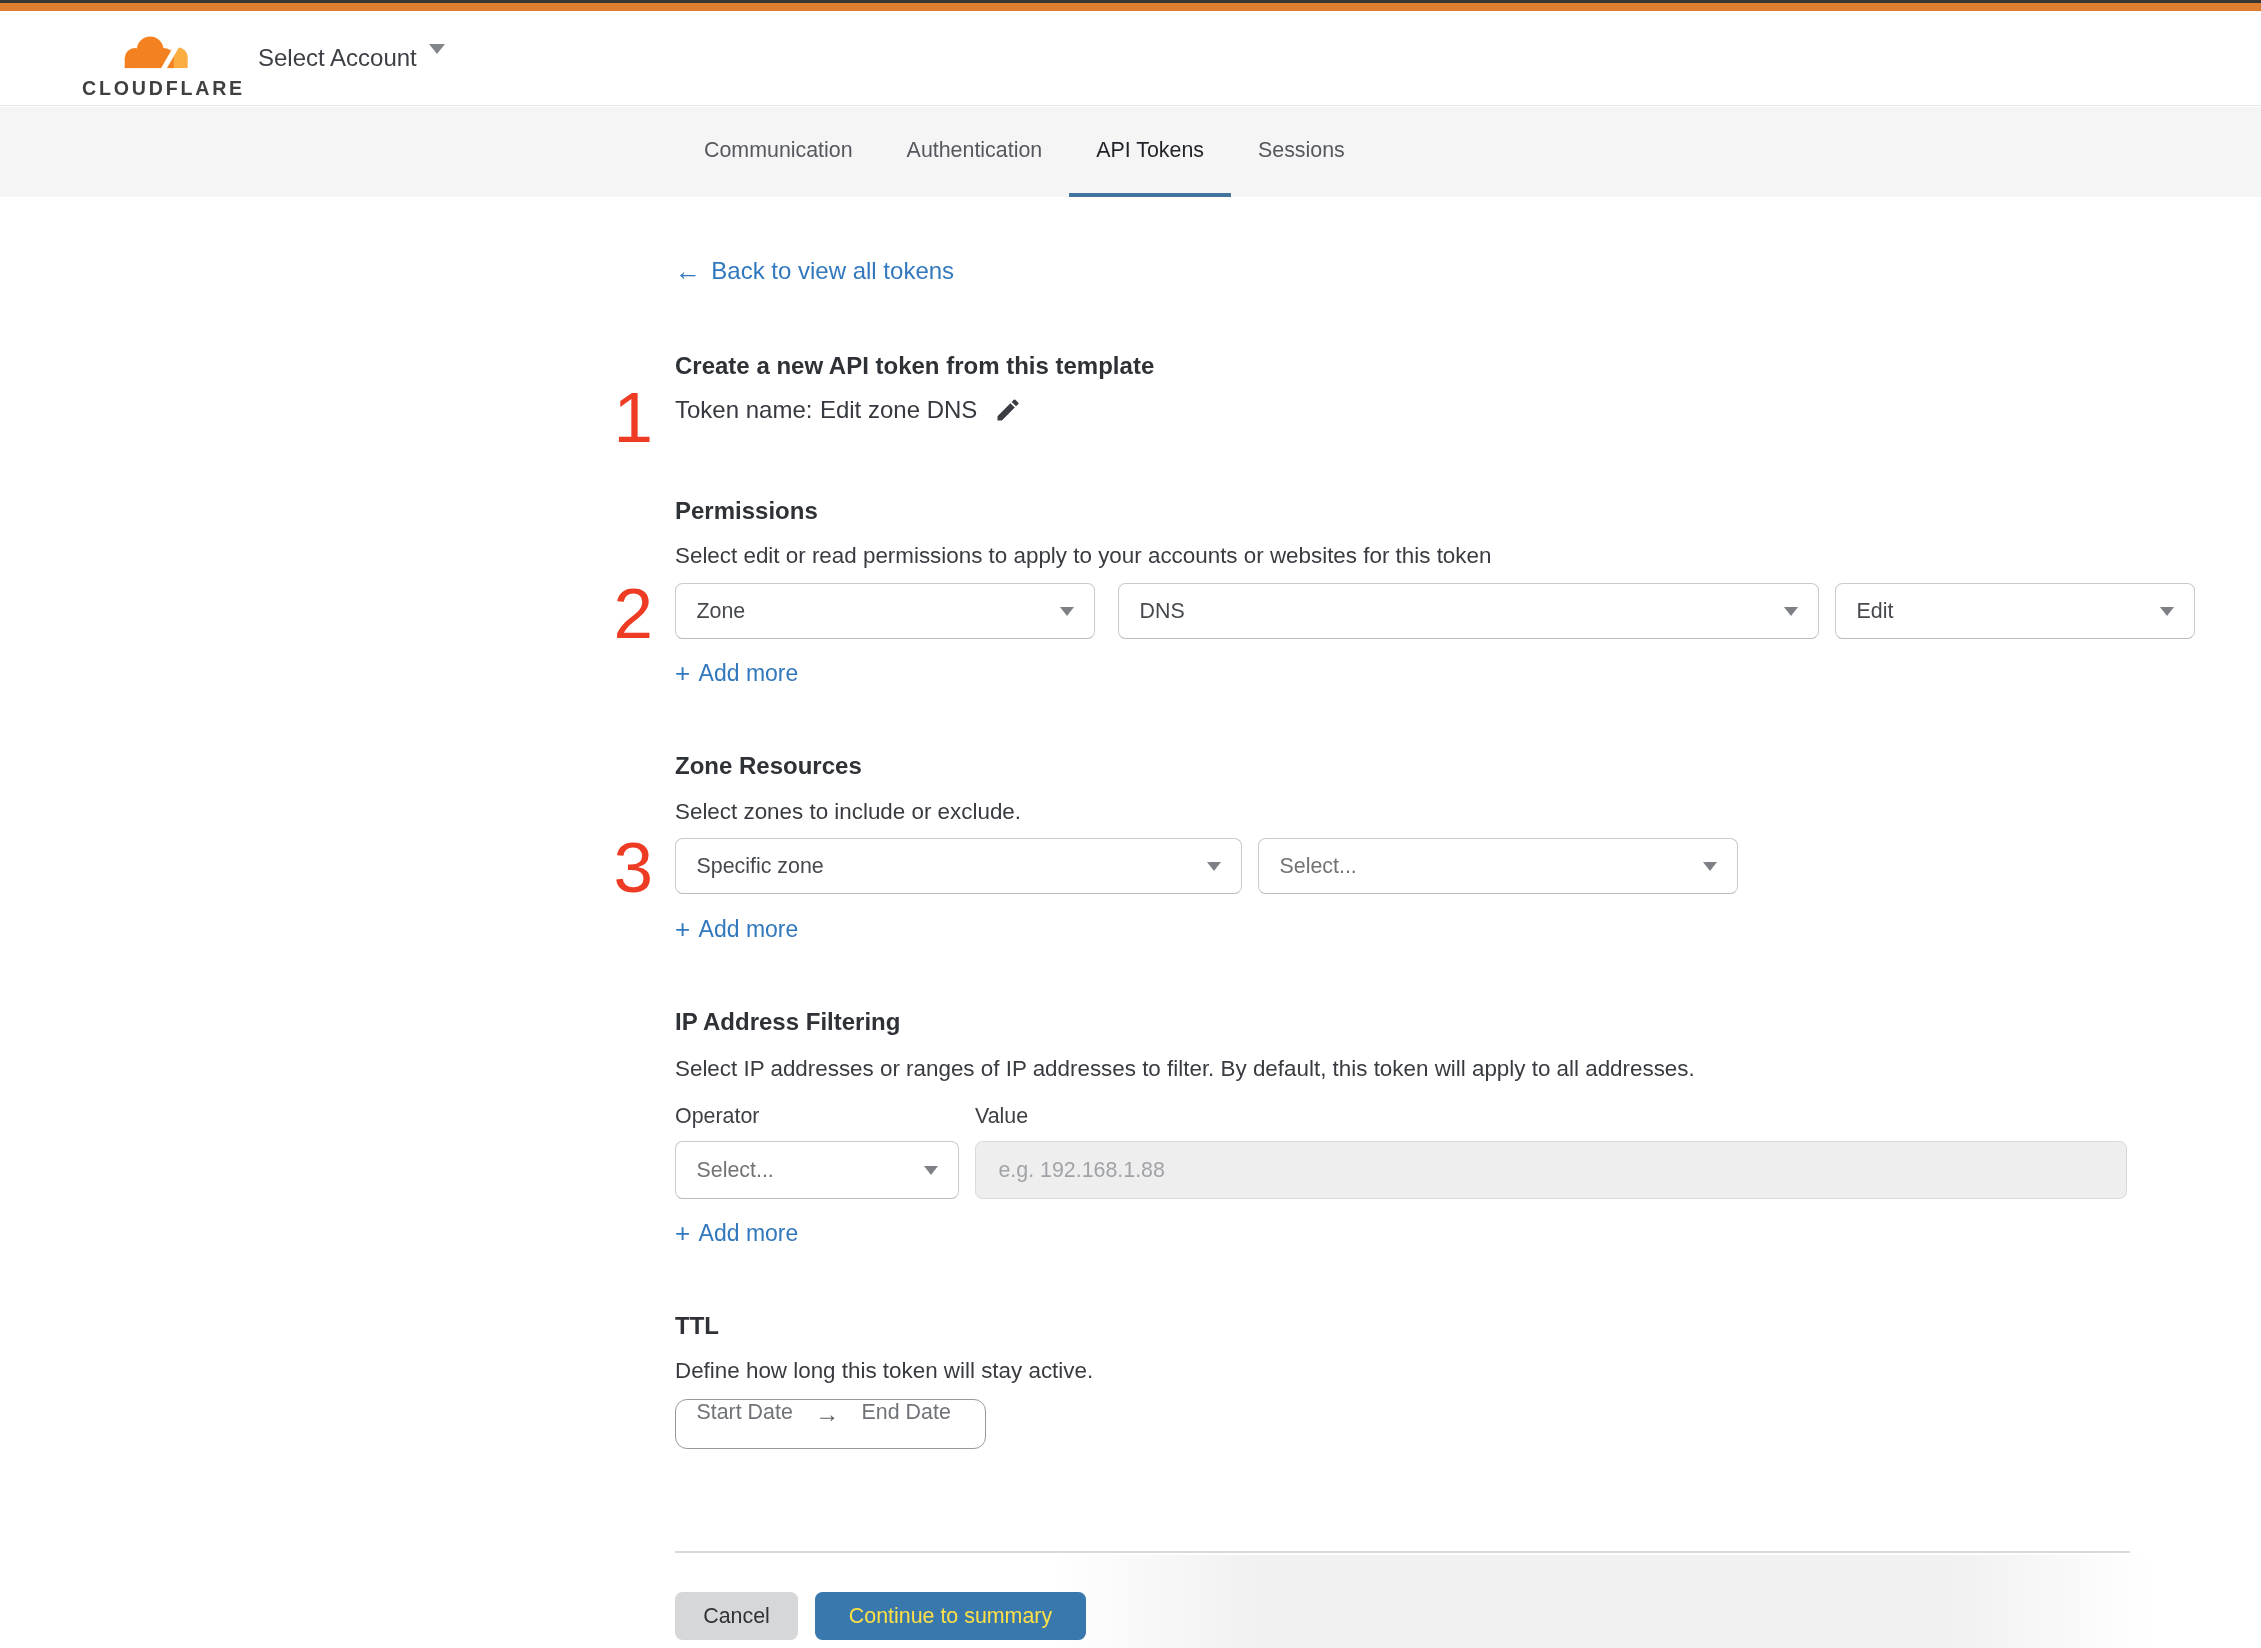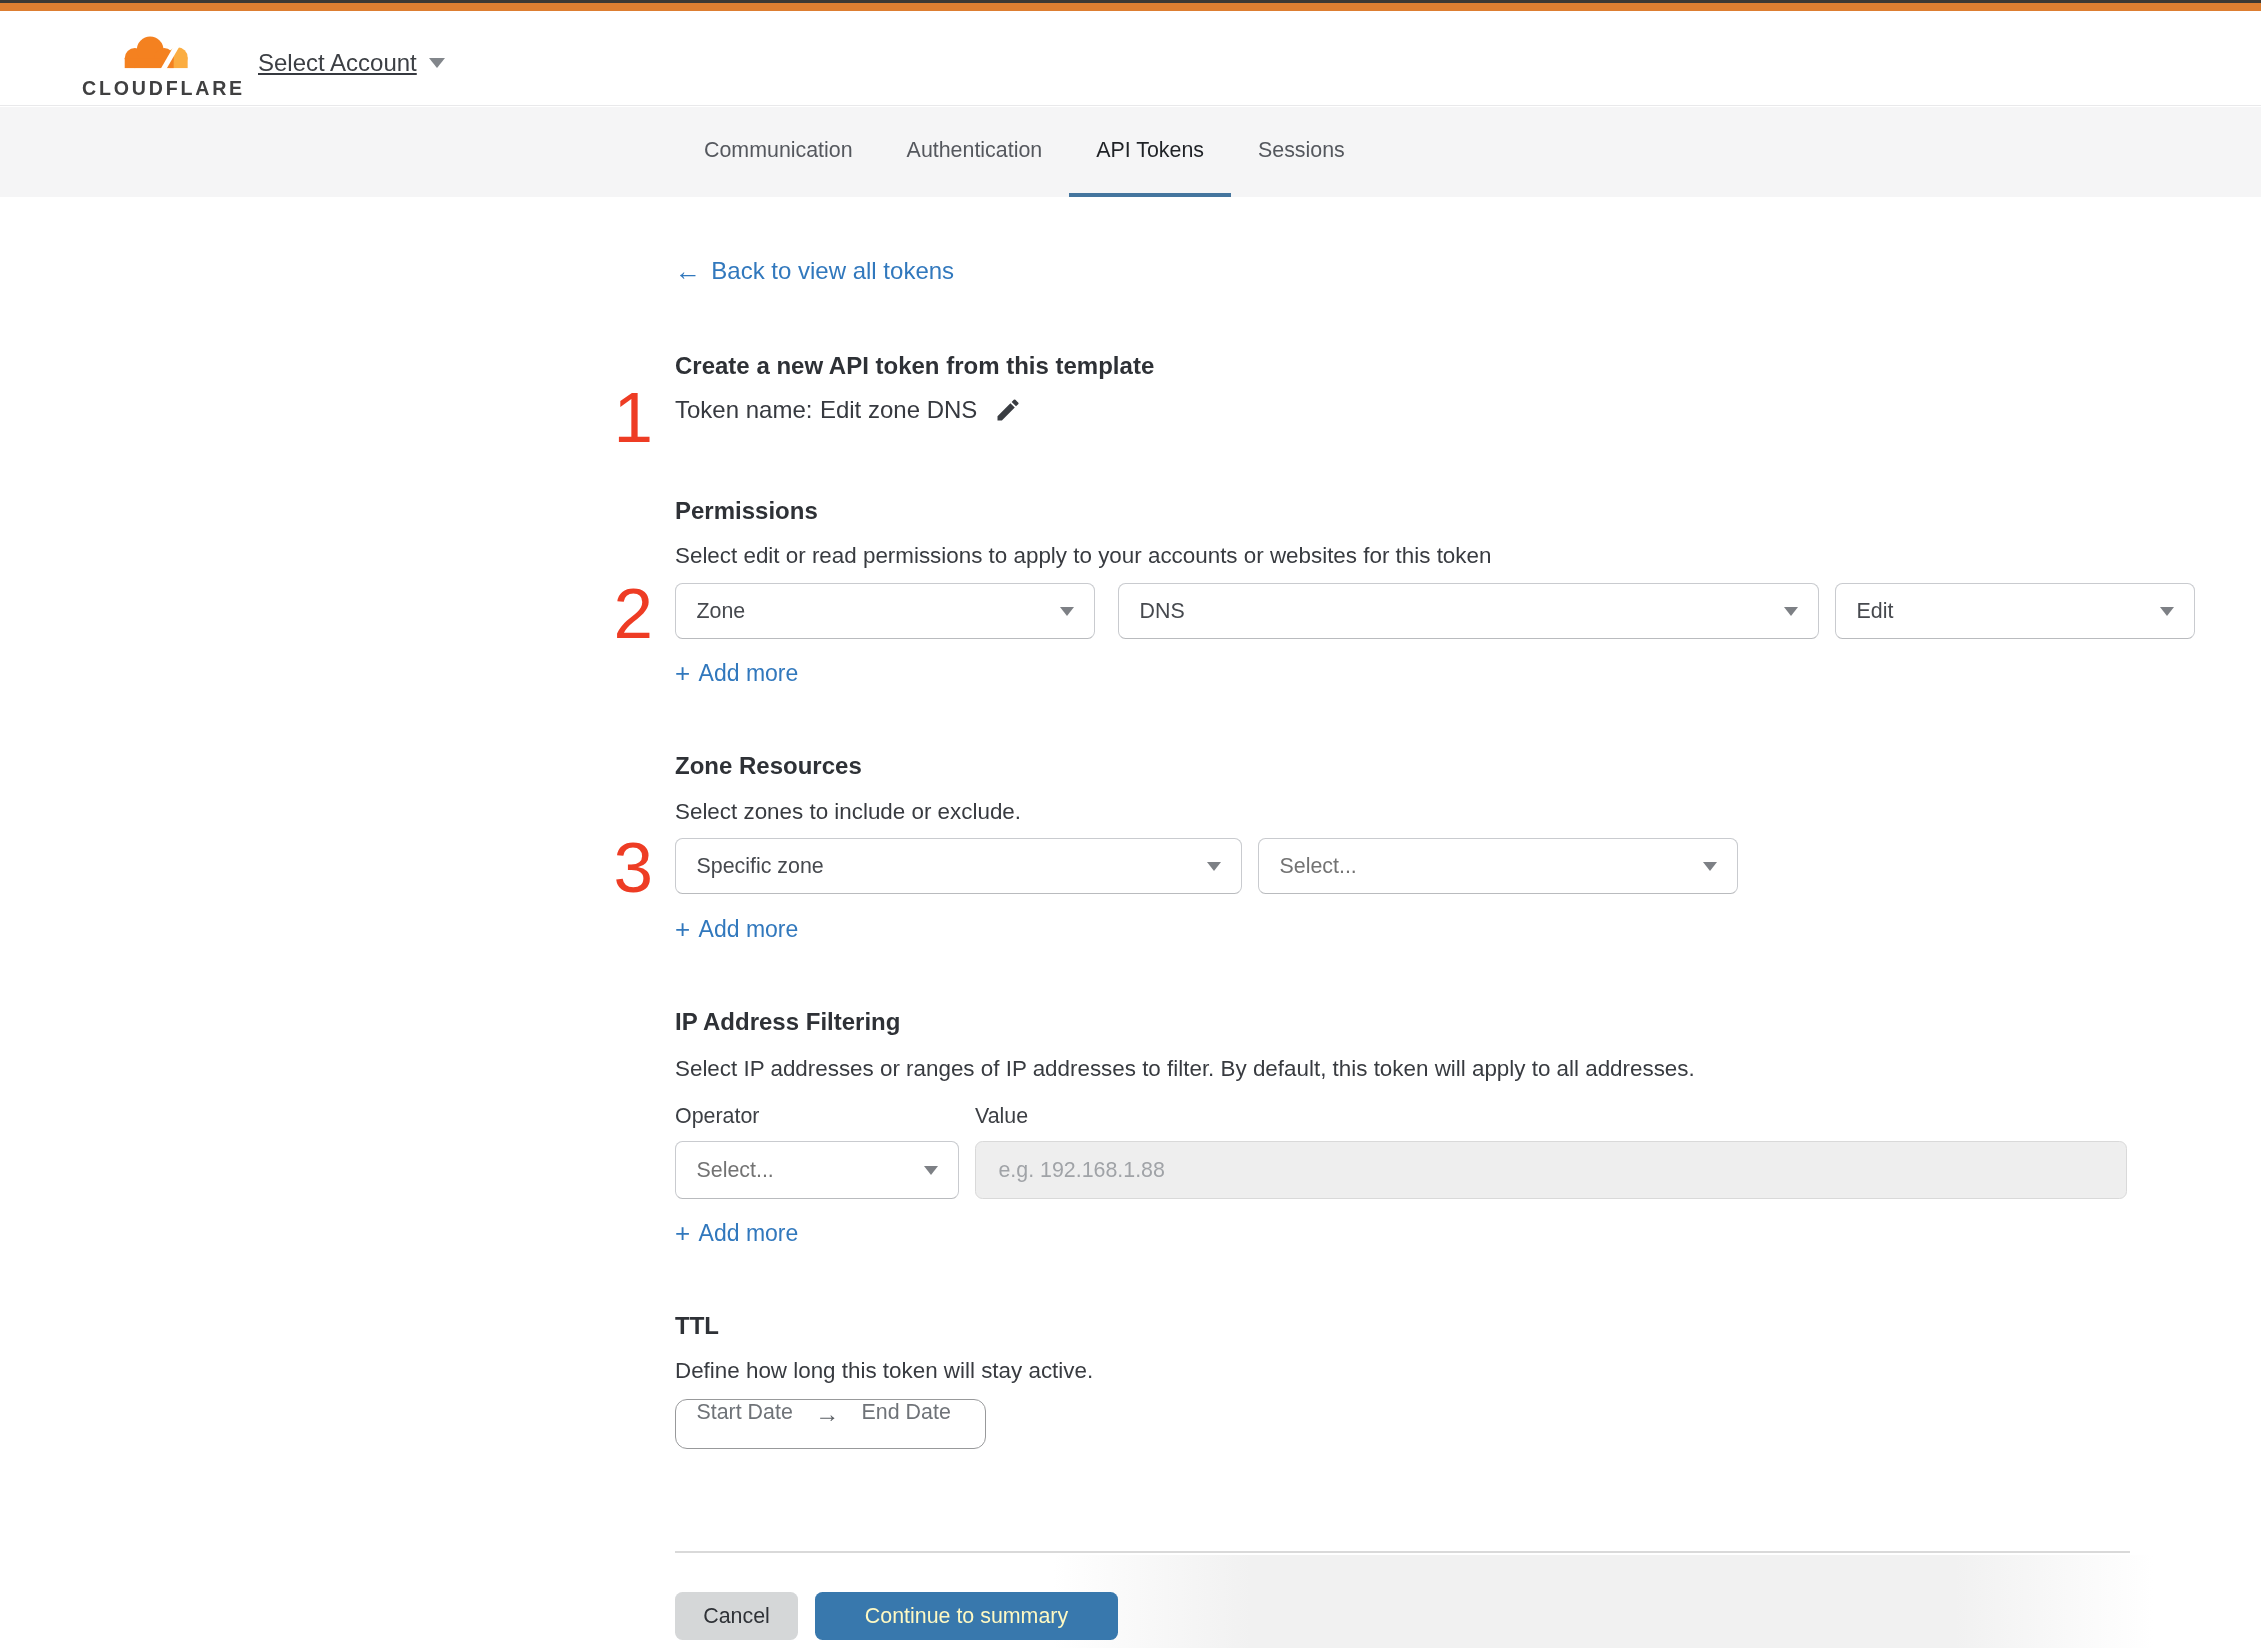--- a/index.html
+++ b/index.html
@@ -26,7 +26,7 @@
   }
   .account-select {
     position: absolute; left: 258px; top: 33px; height: 37px;
-    display: flex; align-items: center; gap: 12px; cursor: pointer; text-decoration: underline;
+    display: flex; gap: 12px; cursor: pointer;
   }
   .account-select .label { font-size: 24px; color: #3c3f44; }
   .caret-down {

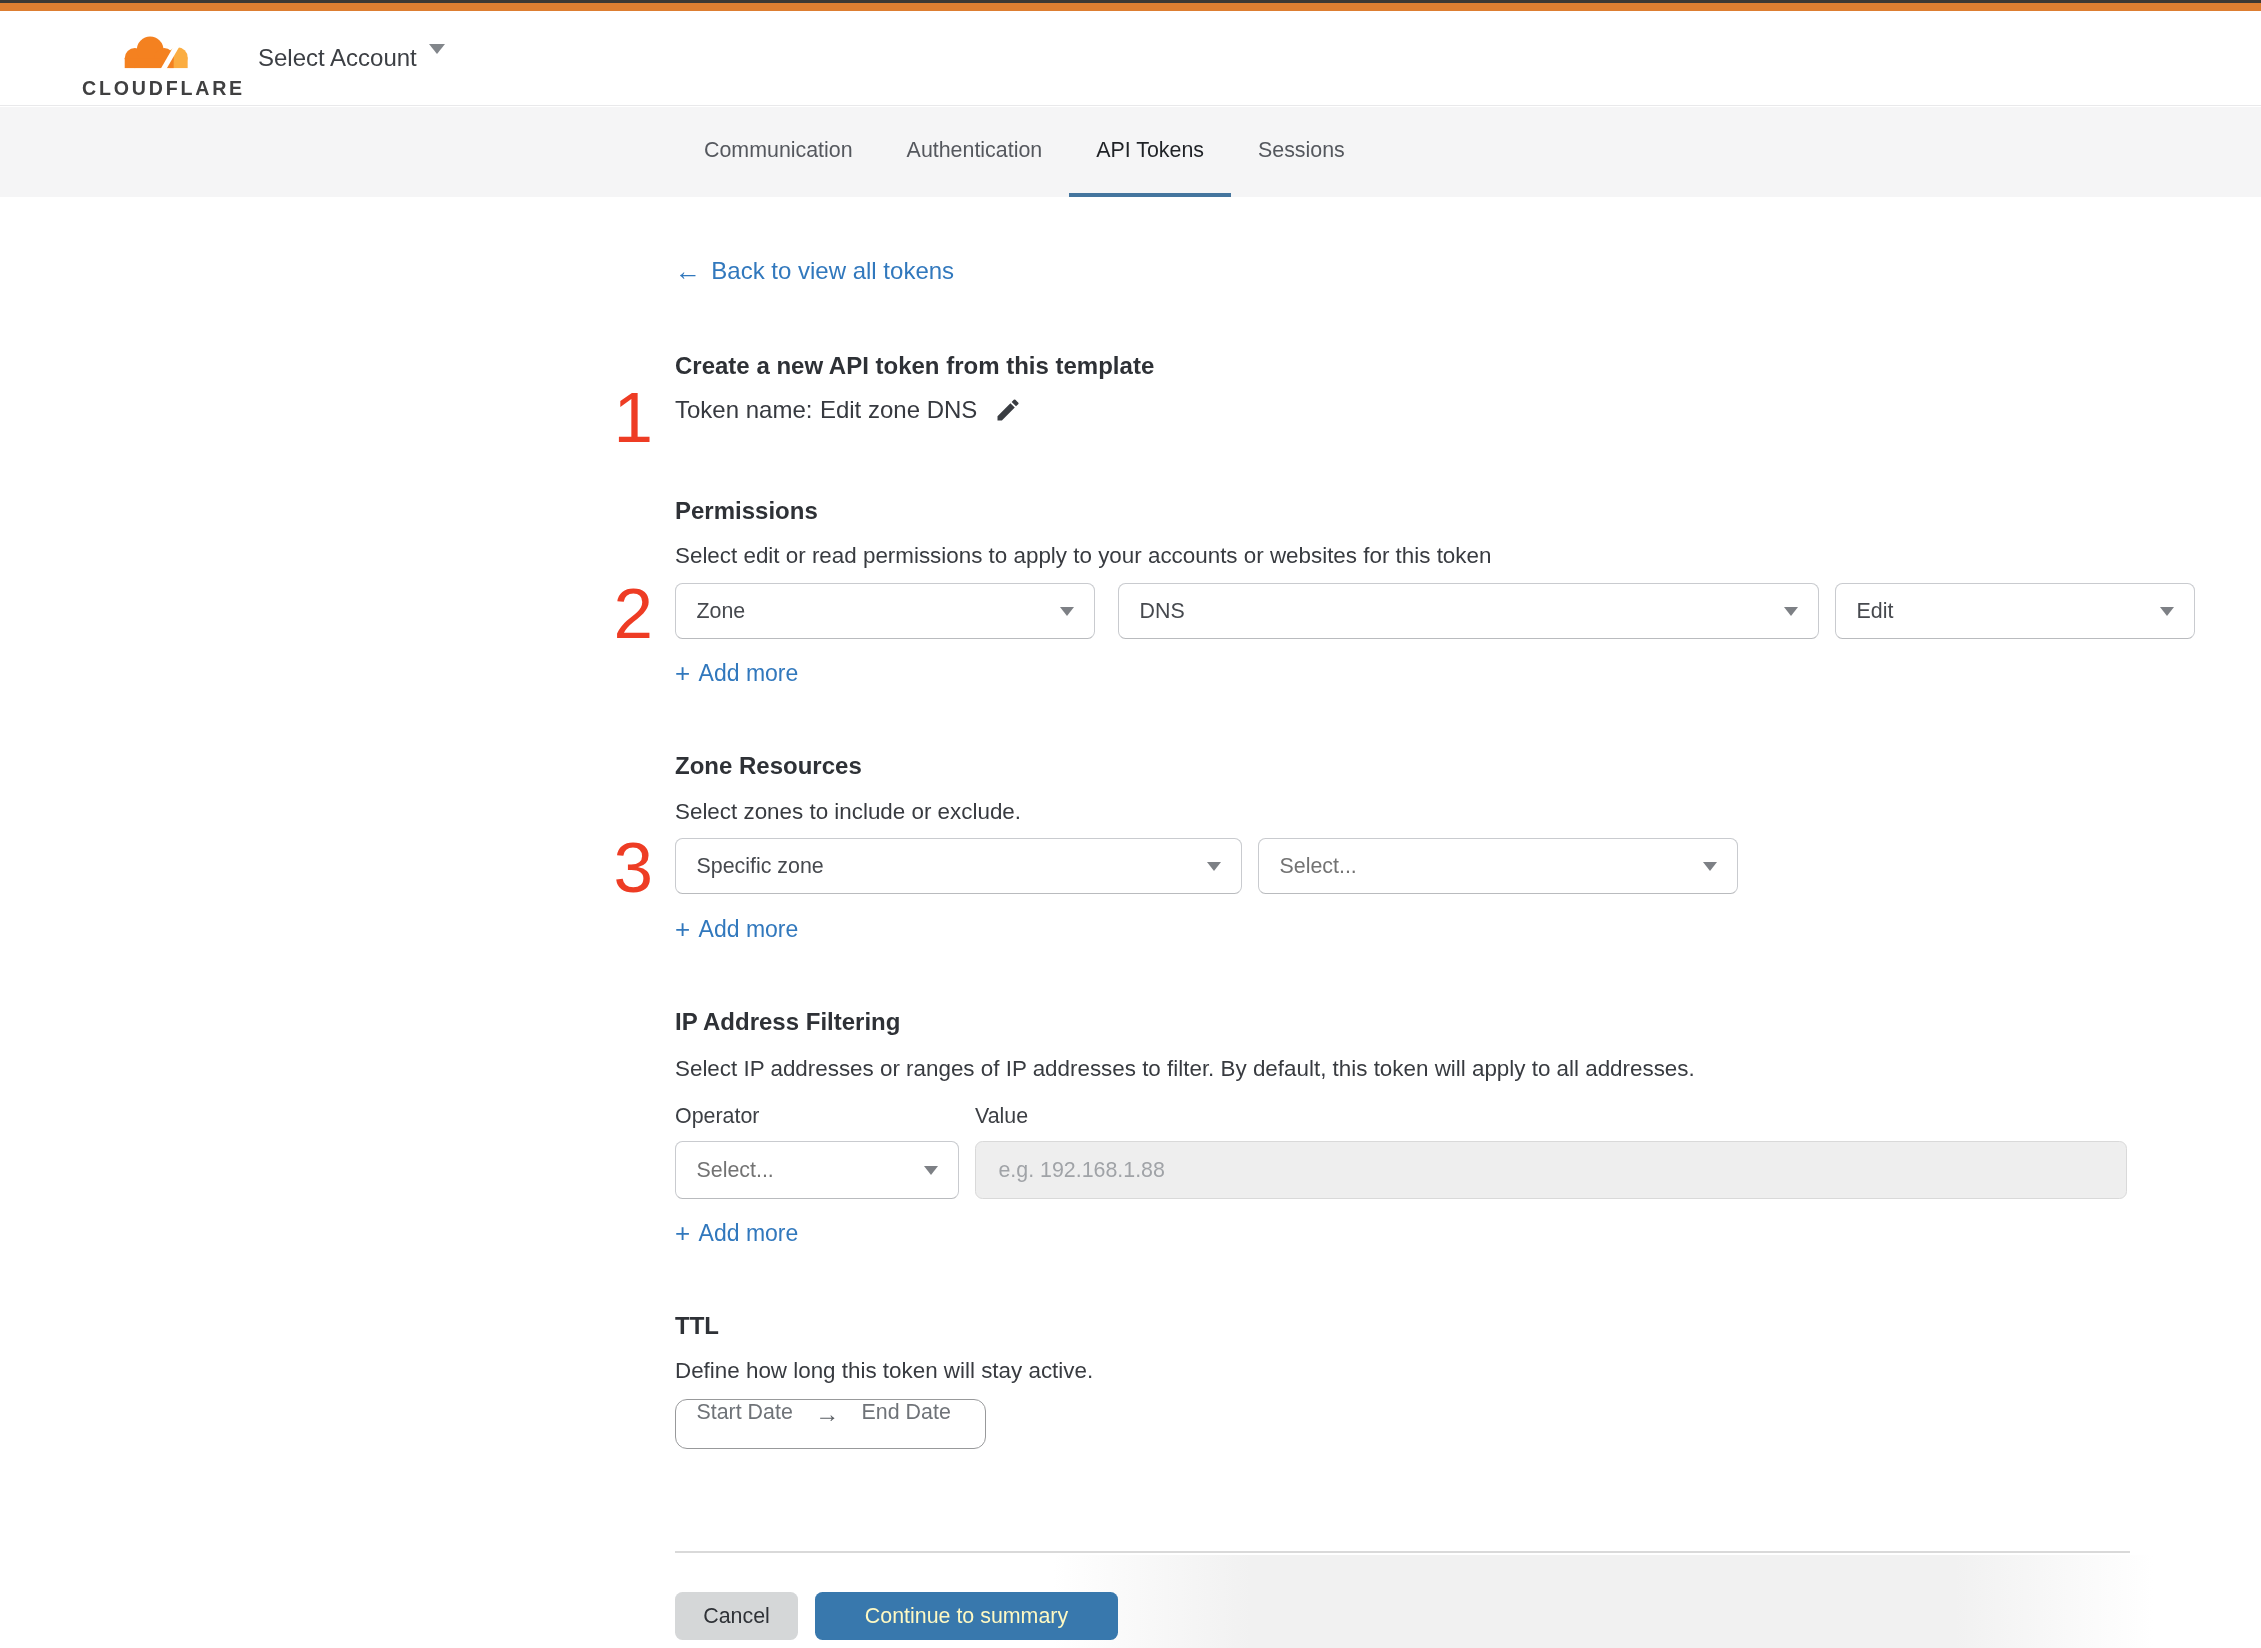--- a/index.html
+++ b/index.html
@@ -111,7 +111,7 @@
     display: flex; align-items: center; justify-content: center;
   }
   .btn-cancel   { width: 123px; background: #d5d7d8; color: #2f3237; }
-  .btn-continue { width: 303px; background: #3878ad; color: #fef9c3; }
+  .btn-continue { width: 271px; background: #3878ad; color: #fde047; }
 </style>
 </head>
 <body>

